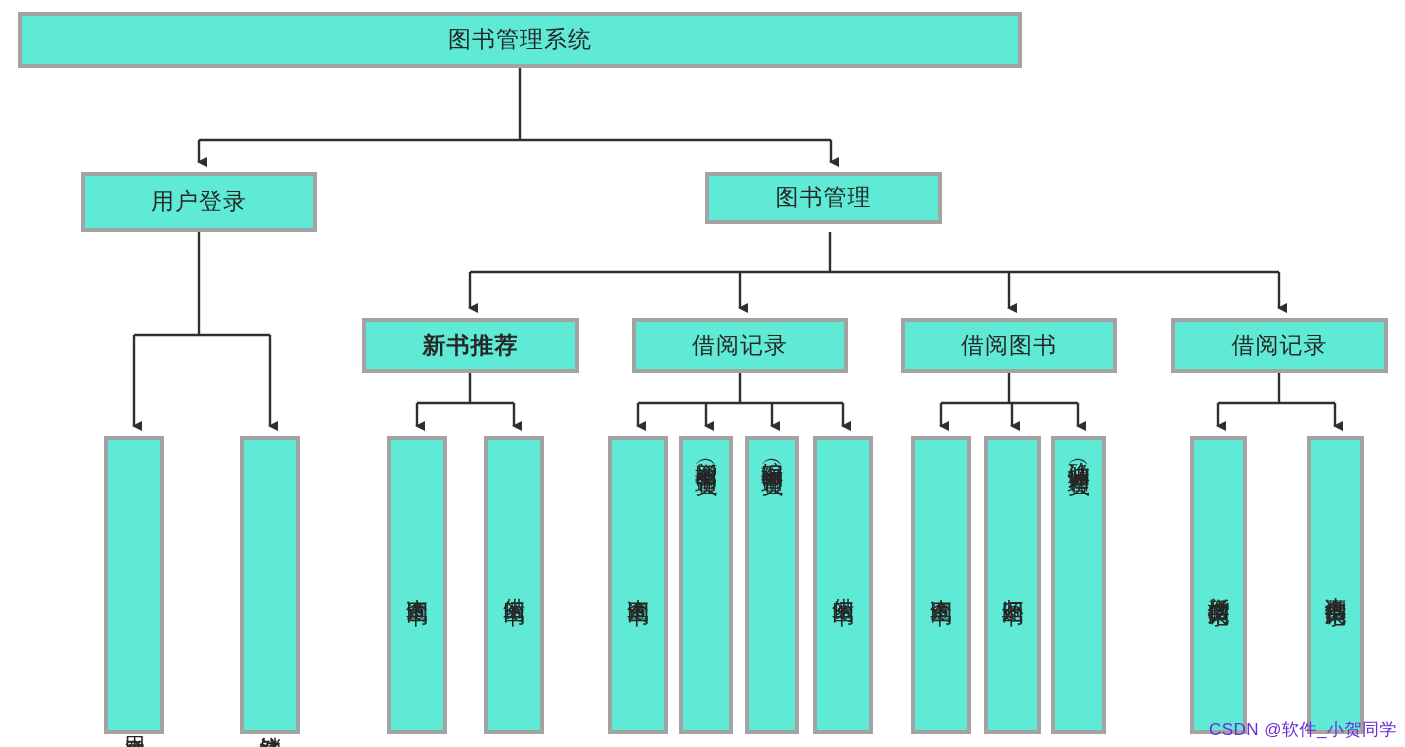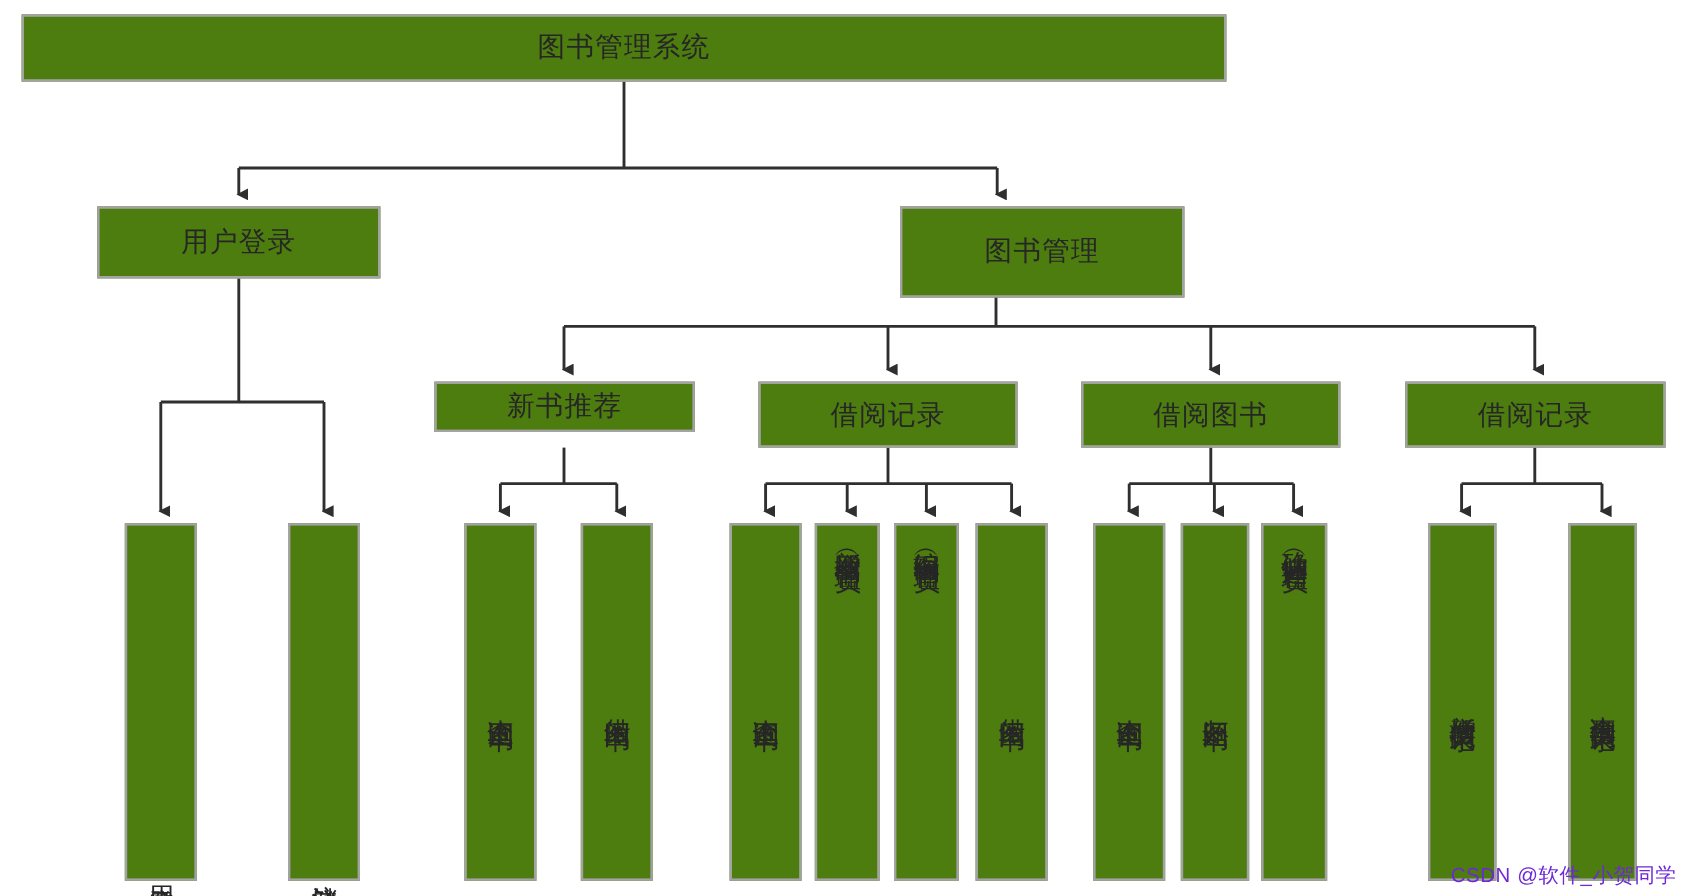--- a/index.html
+++ b/index.html
@@ -28,8 +28,8 @@
   .node {
     position: absolute;
     box-sizing: border-box;
-    border: 2px solid #a3a3a3;
-    background: #4d7c0f;
+    border: 4px solid #a3a3a3;
+    background: #5eead4;
     display: flex;
     align-items: center;
     justify-content: center;

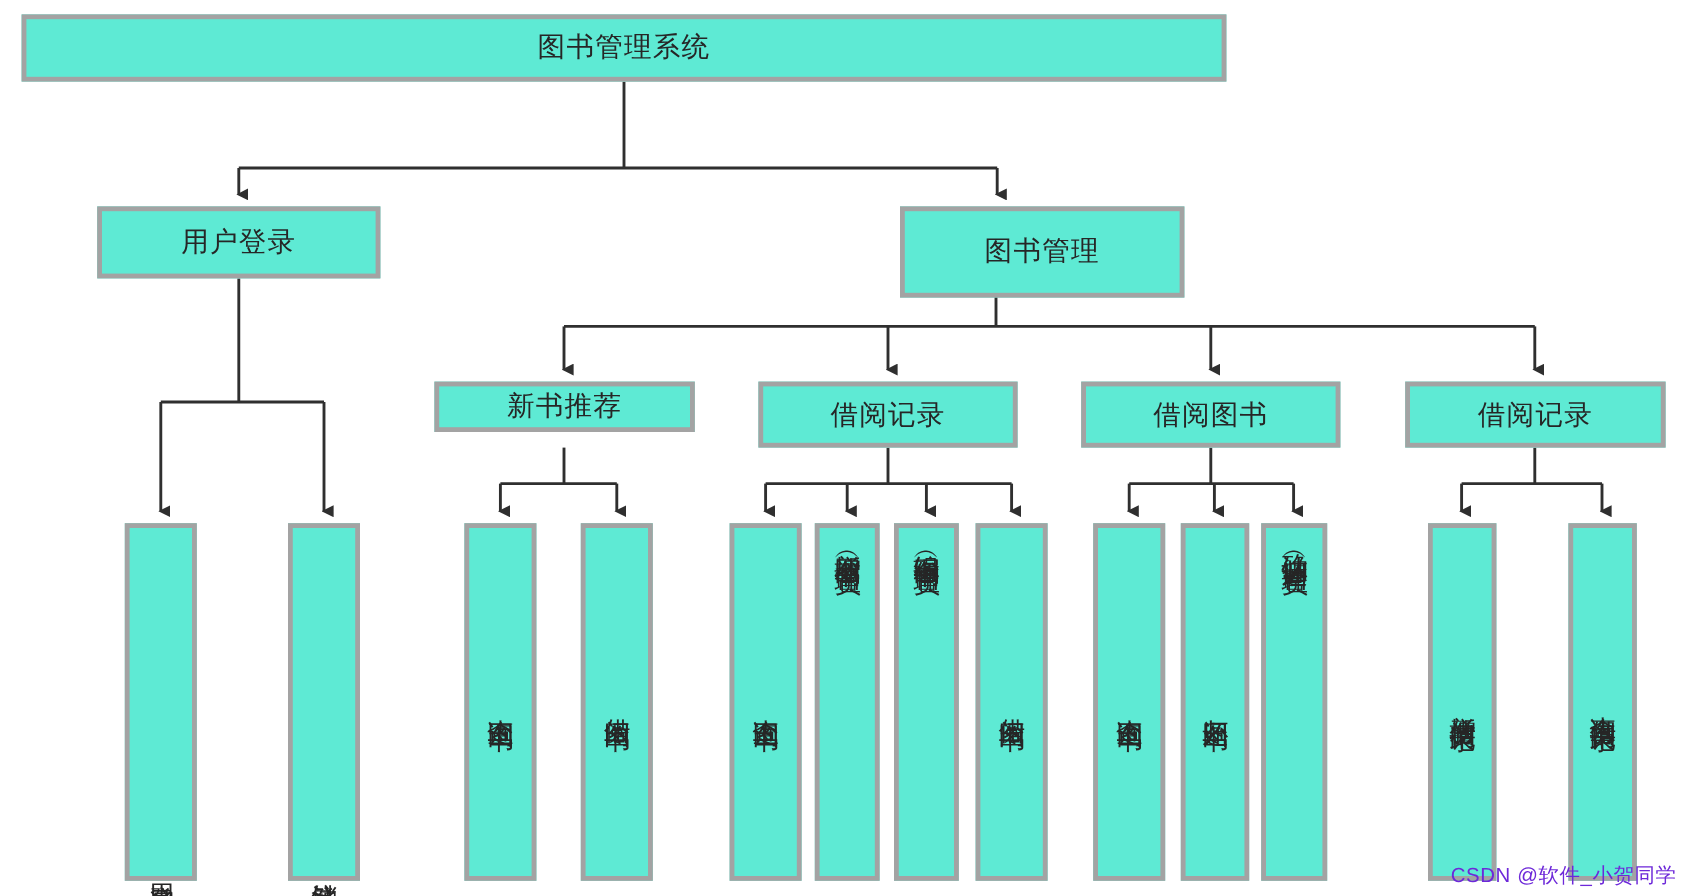--- a/index.html
+++ b/index.html
@@ -126,7 +126,7 @@
   <div class="node horiz" id="node-l2-0" style="left: 81px; top: 172px; width: 236px; height: 60px;">
     <span>用户登录</span>
   </div>
-  <div class="node horiz" id="node-l2-1" style="left: 750px; top: 172px; width: 237px; height: 76px;">
+  <div class="node horiz" id="node-l2-1" style="left: 705px; top: 172px; width: 237px; height: 52px;">
     <span>图书管理</span>
   </div>
 

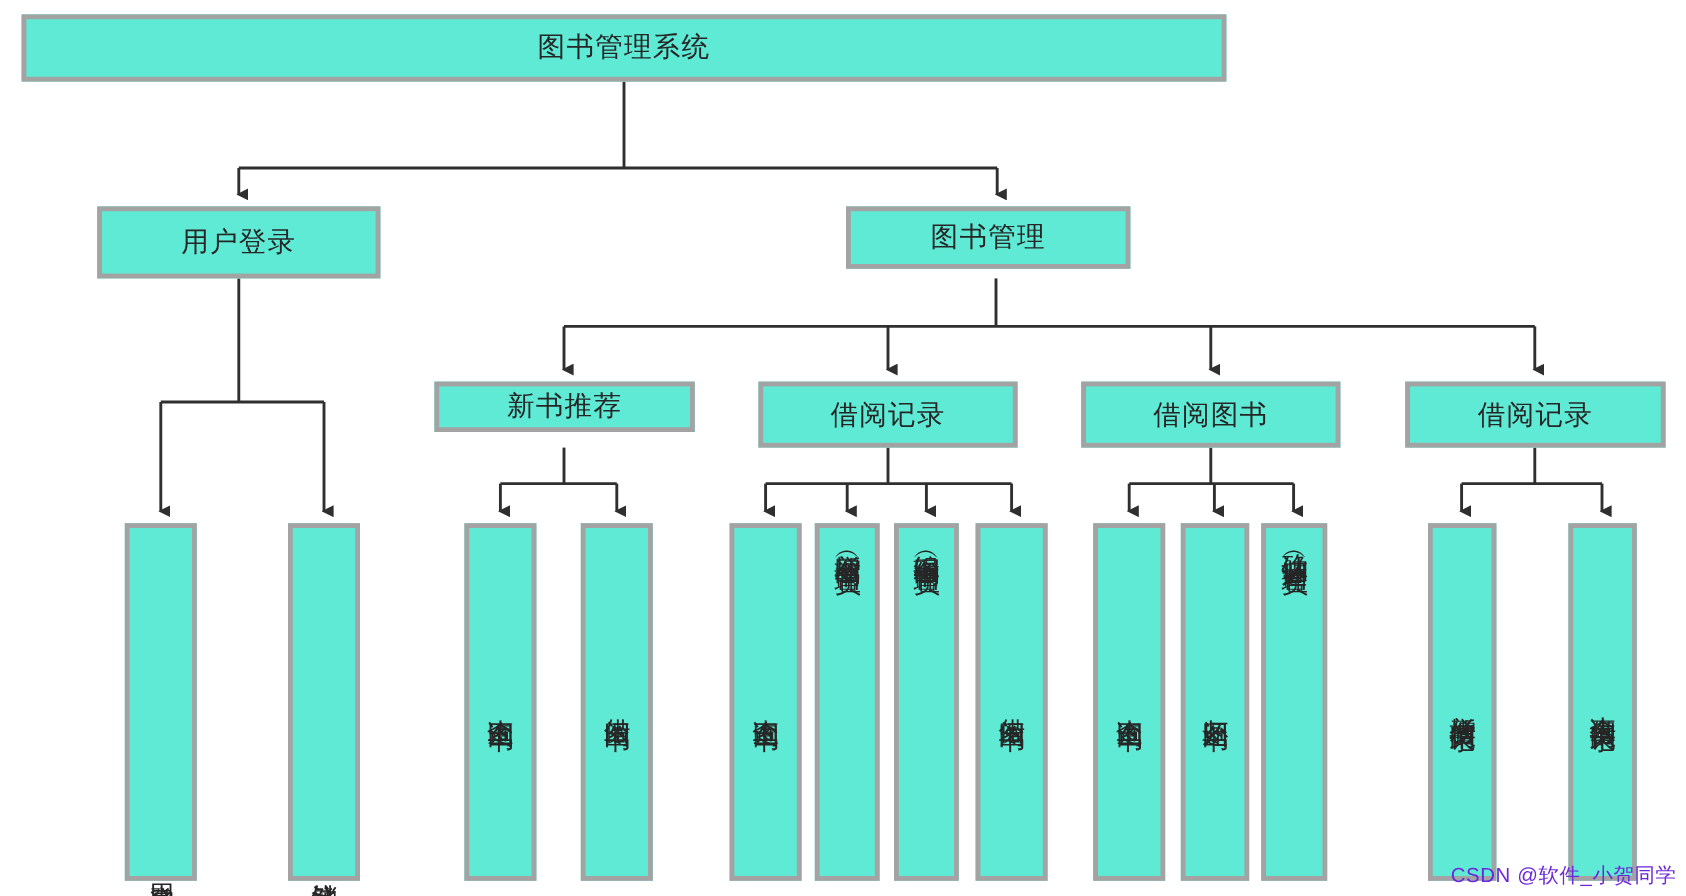--- a/index.html
+++ b/index.html
@@ -130,7 +130,7 @@
     <span>图书管理</span>
   </div>
 
-  <div class="node horiz" id="node-l3-0" style="left: 362px; top: 318px; width: 217px; height: 42px;">
+  <div class="node horiz" id="node-l3-0" style="left: 362px; top: 318px; width: 217px; height: 55px; font-weight: bold;">
     <span>新书推荐</span>
   </div>
   <div class="node horiz" id="node-l3-1" style="left: 632px; top: 318px; width: 216px; height: 55px;">

